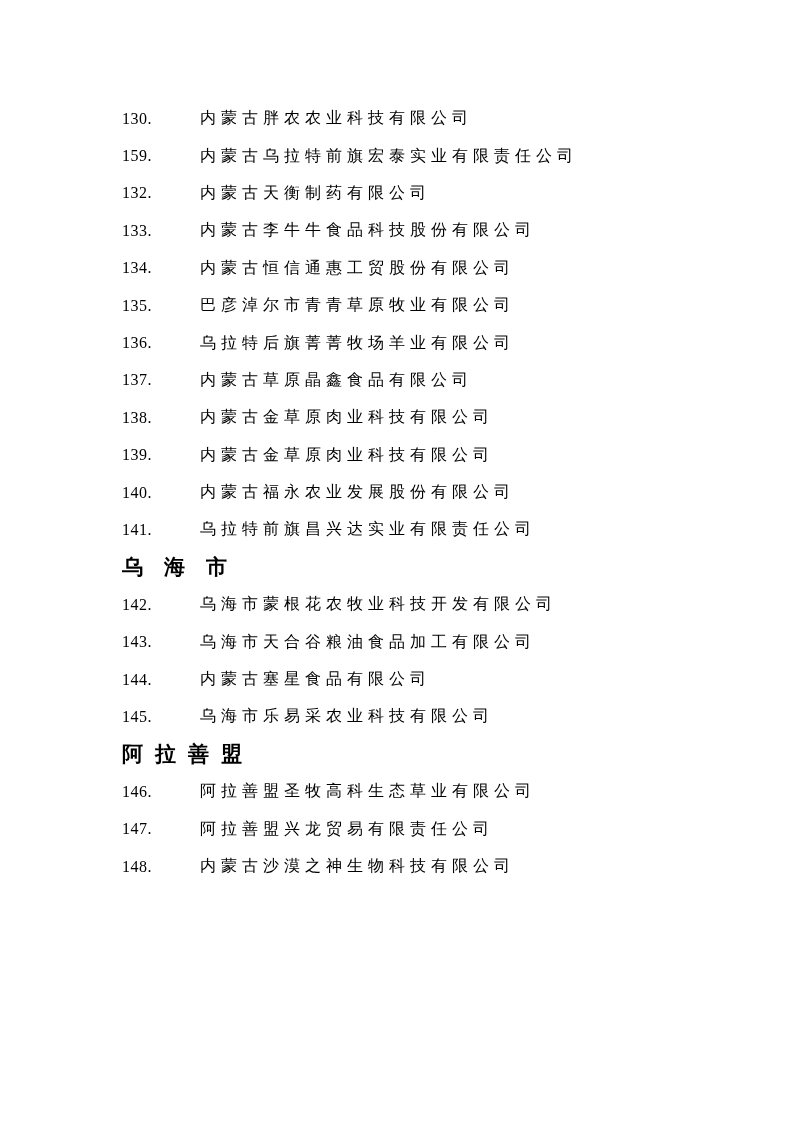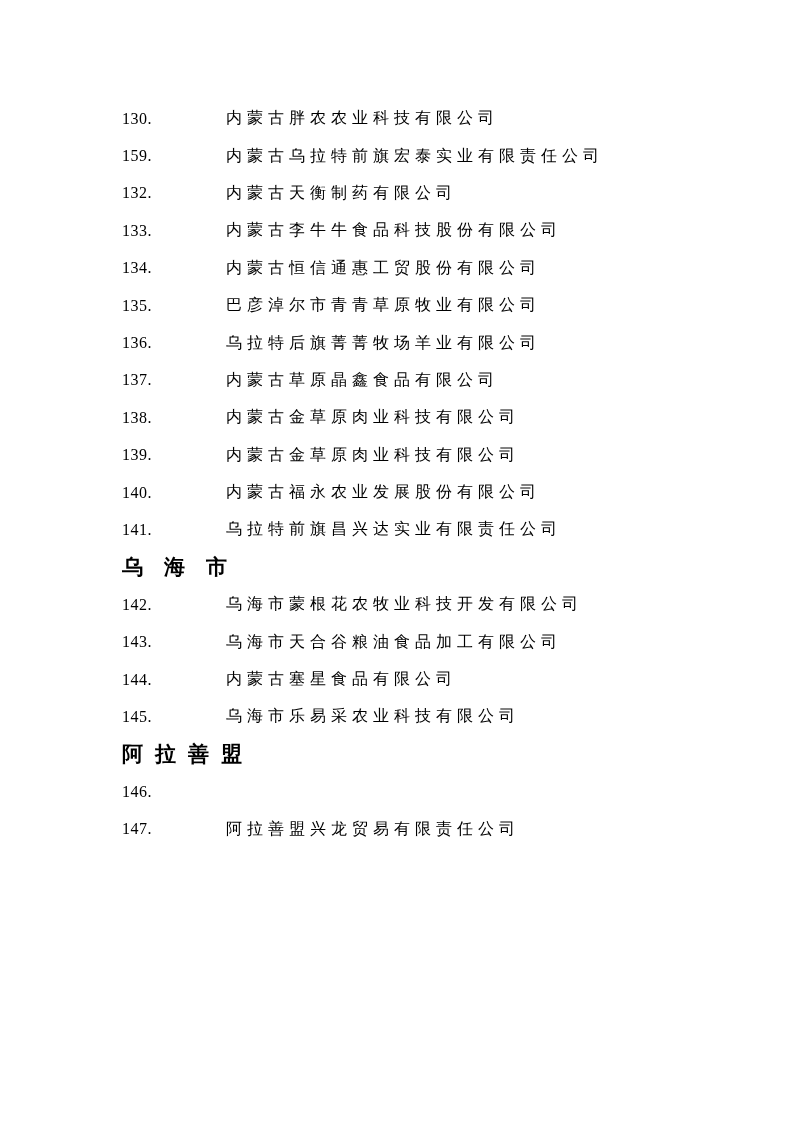--- a/index.html
+++ b/index.html
@@ -36,7 +36,6 @@
     font-size: 16px;
     letter-spacing: 5px;
     font-family: Liberation Serif, serif;
-    margin-left: 26px;
   }
   .sec-header {
     font-family: "Liberation Sans", "DejaVu Sans", sans-serif;

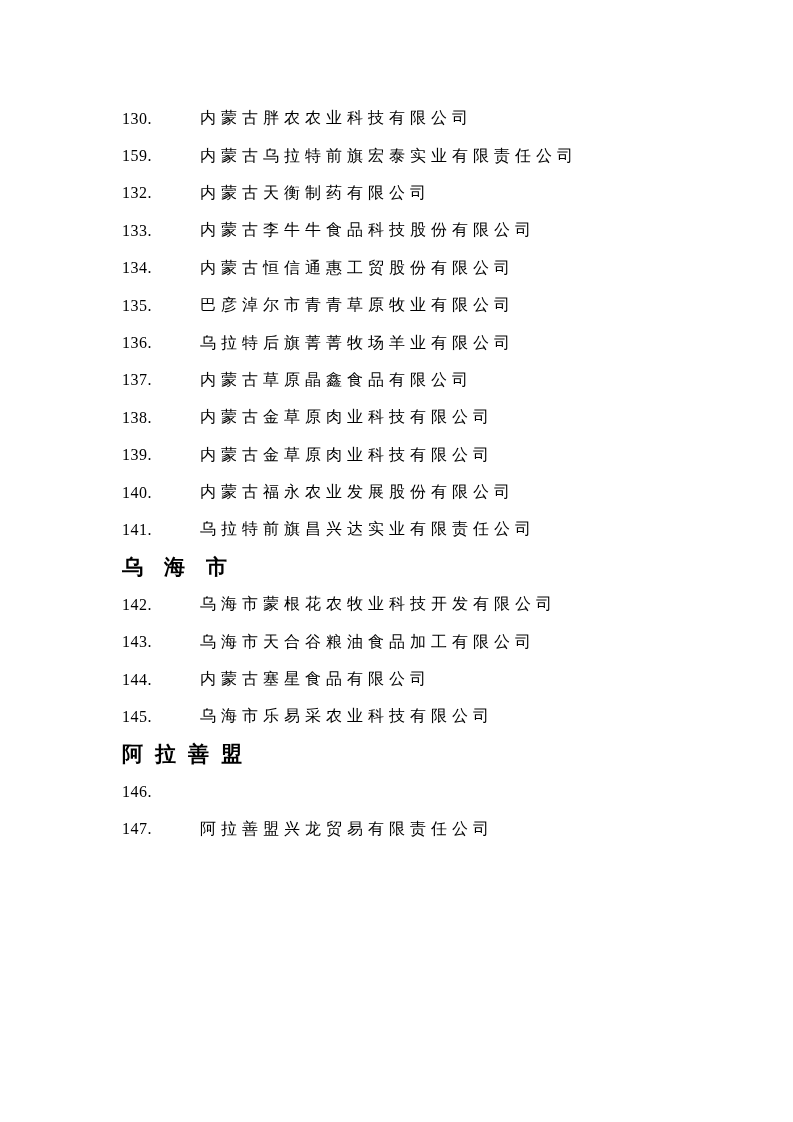--- a/index.html
+++ b/index.html
@@ -124,6 +124,7 @@
   </div>
   <div class="doc-line">
     <span class="num">146.</span>
+    <span class="cname">阿拉善盟圣牧高科生态草业有限公司</span>
   </div>
   <div class="doc-line">
     <span class="num">147.</span>

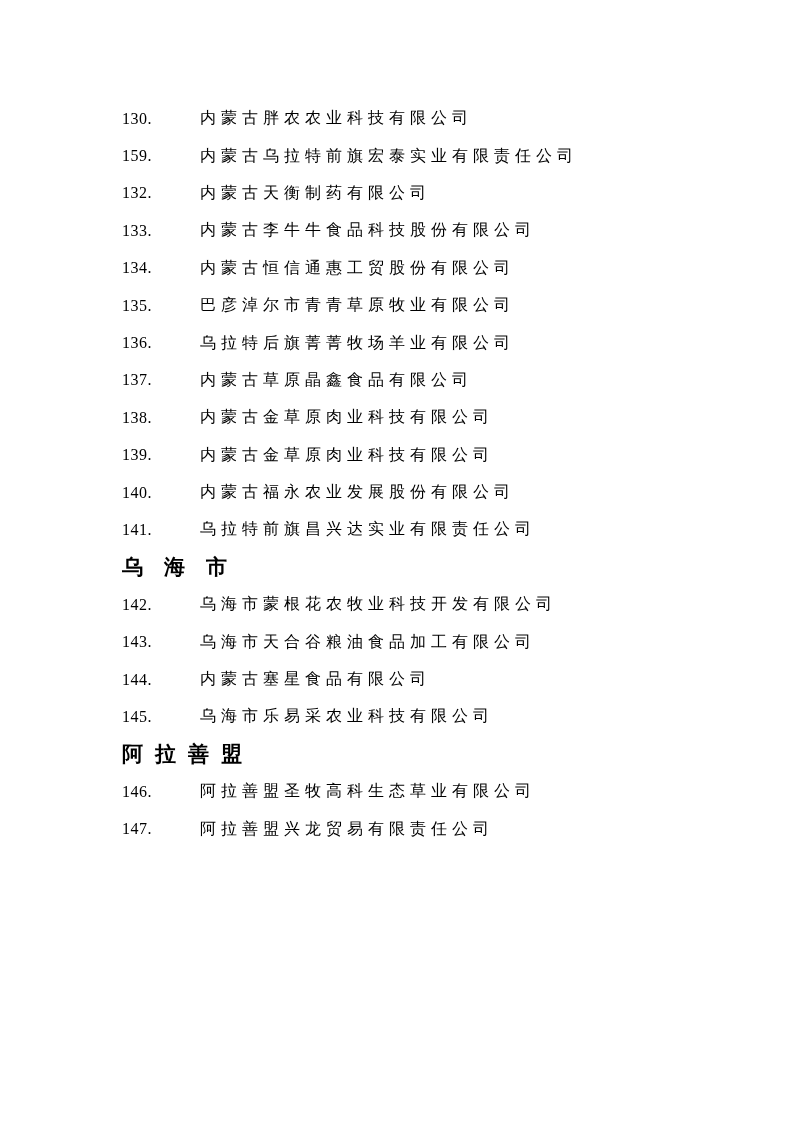--- a/index.html
+++ b/index.html
@@ -130,6 +130,10 @@
     <span class="num">147.</span>
     <span class="cname">阿拉善盟兴龙贸易有限责任公司</span>
   </div>
+  <div class="doc-line">
+    <span class="num">148.</span>
+    <span class="cname">内蒙古沙漠之神生物科技有限公司</span>
+  </div>
 
 </div>
 

